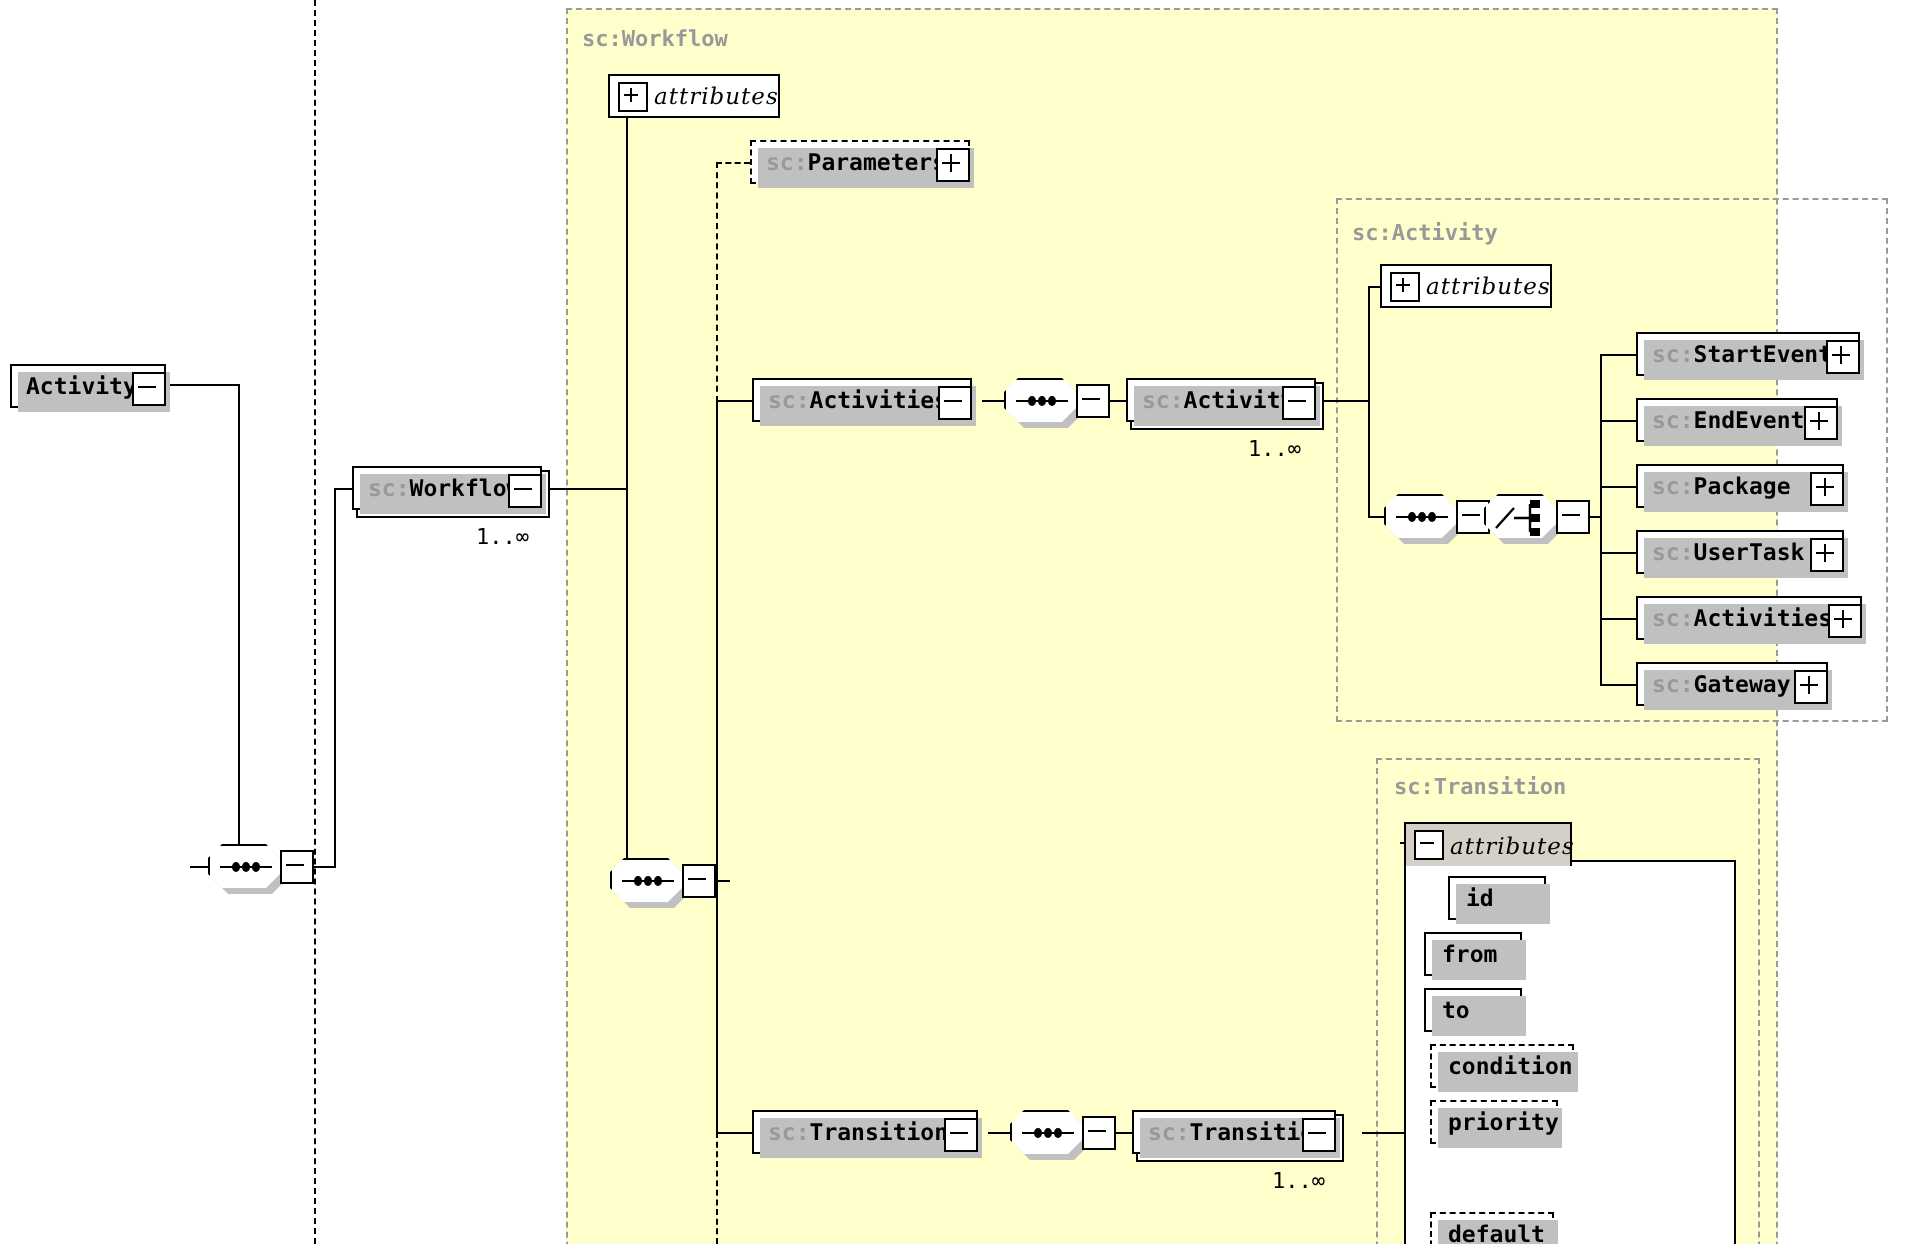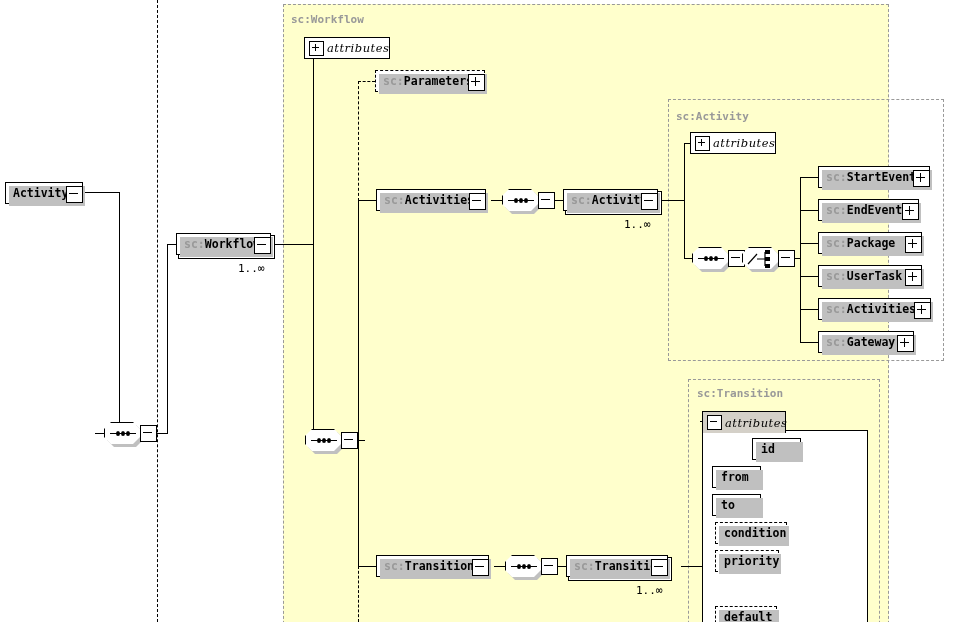--- a/index.html
+++ b/index.html
@@ -306,7 +306,7 @@
     <span class="abtxt">attributes</span>
   </div>
 
-  <div class="attrleaf" style="left:752px;top:438px;width:49px;text-align:right;">
+  <div class="attrleaf" style="left:724px;top:438px;width:49px;text-align:right;">
     <span class="shadow"></span>
     <span class="txt">id</span>
   </div>

